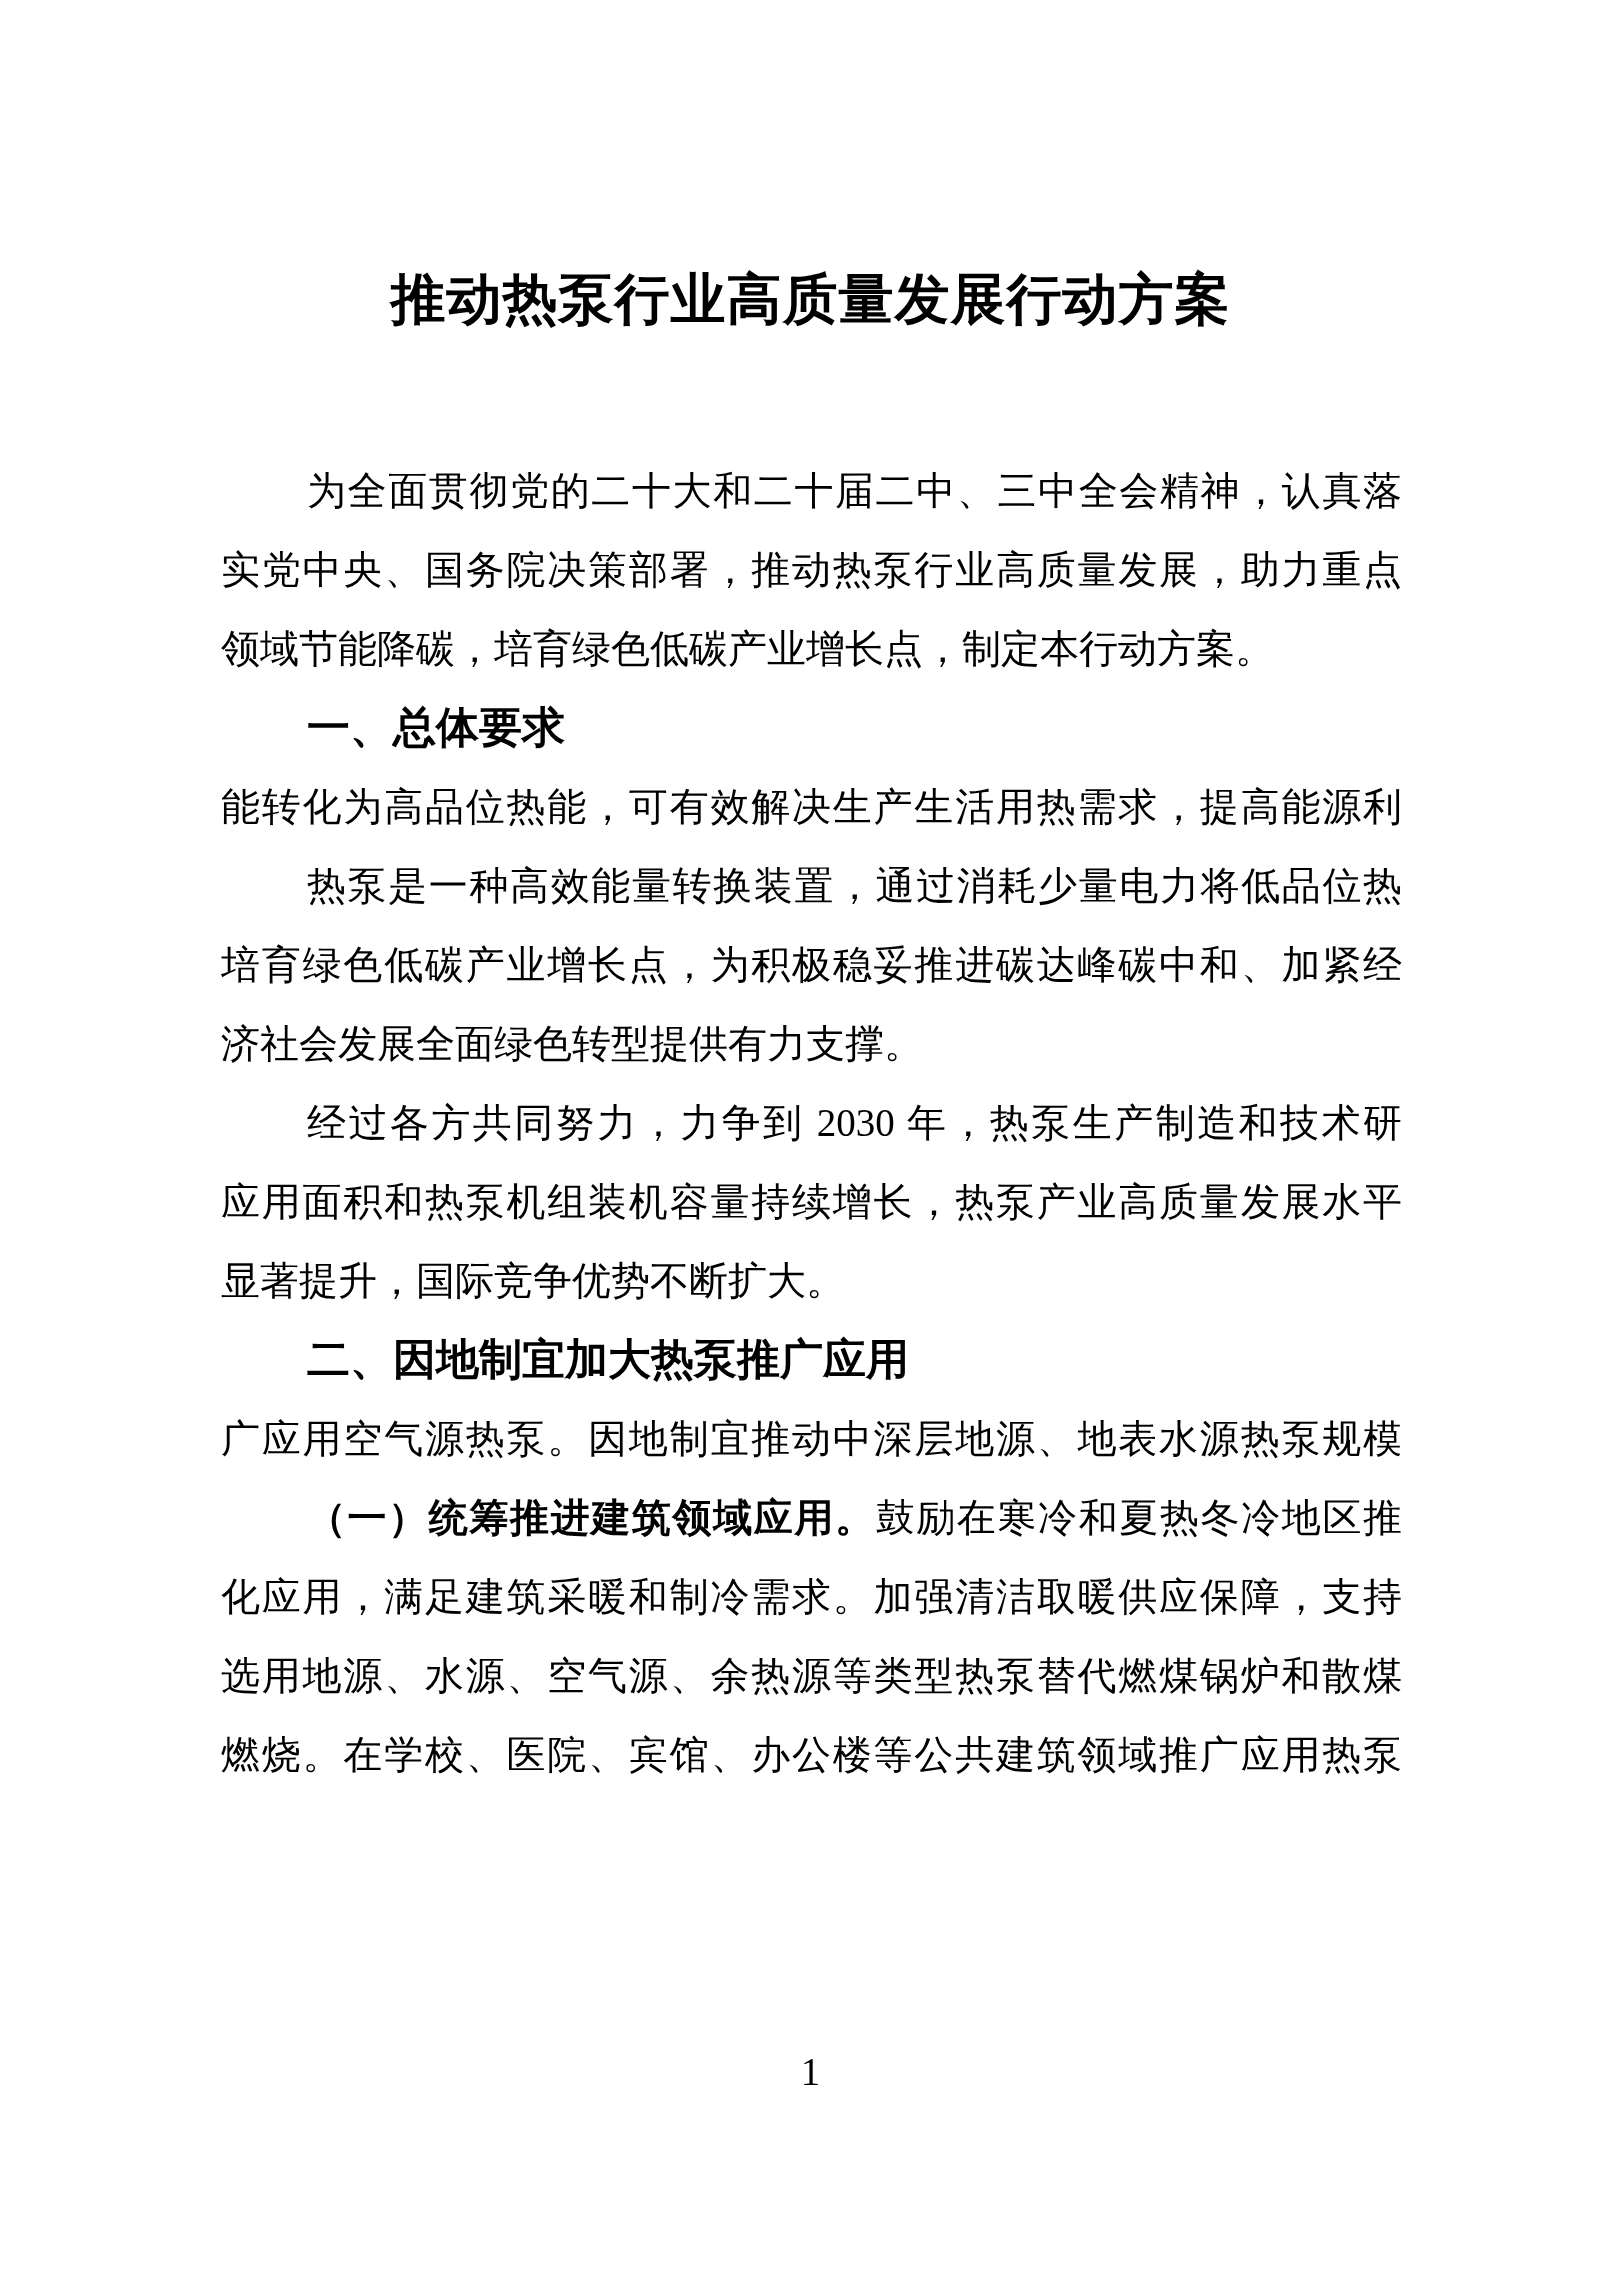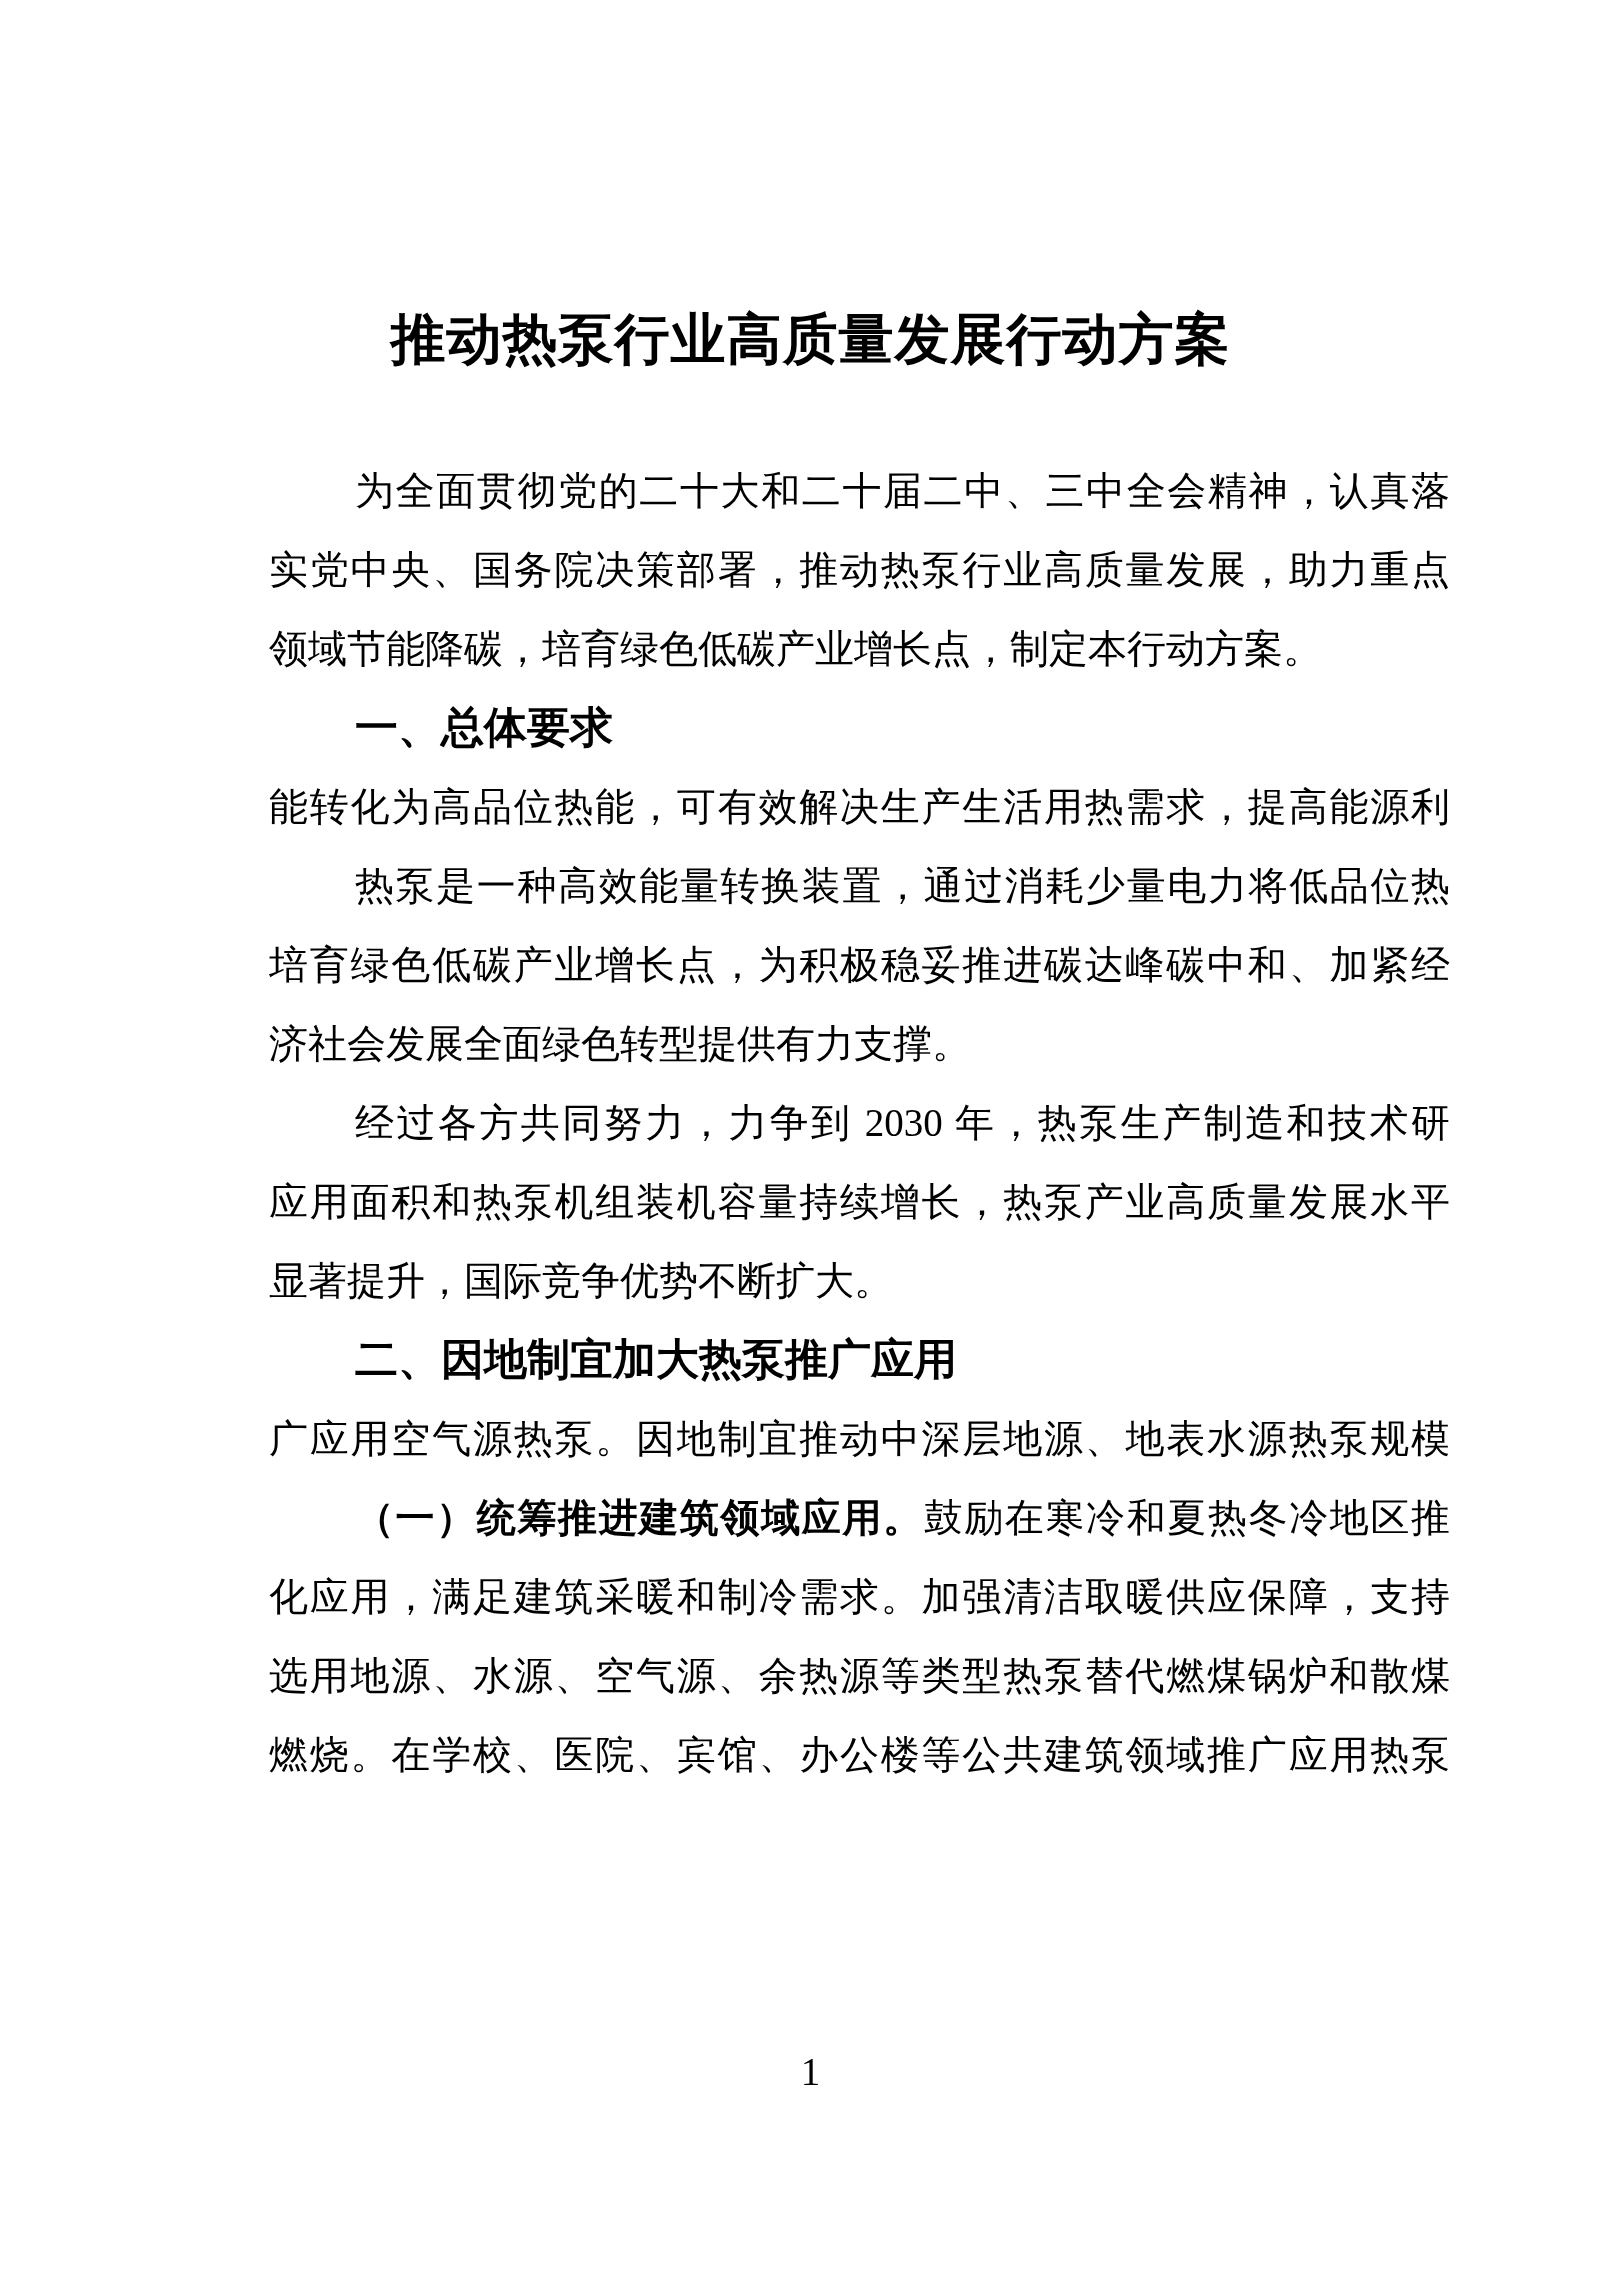--- a/index.html
+++ b/index.html
@@ -26,7 +26,6 @@
     font-weight: 700;
     letter-spacing: 1px;
     font-family: "Liberation Serif", "DejaVu Serif", serif;
-    margin-top: 40px;
   }
   .text-block {
     position: absolute;

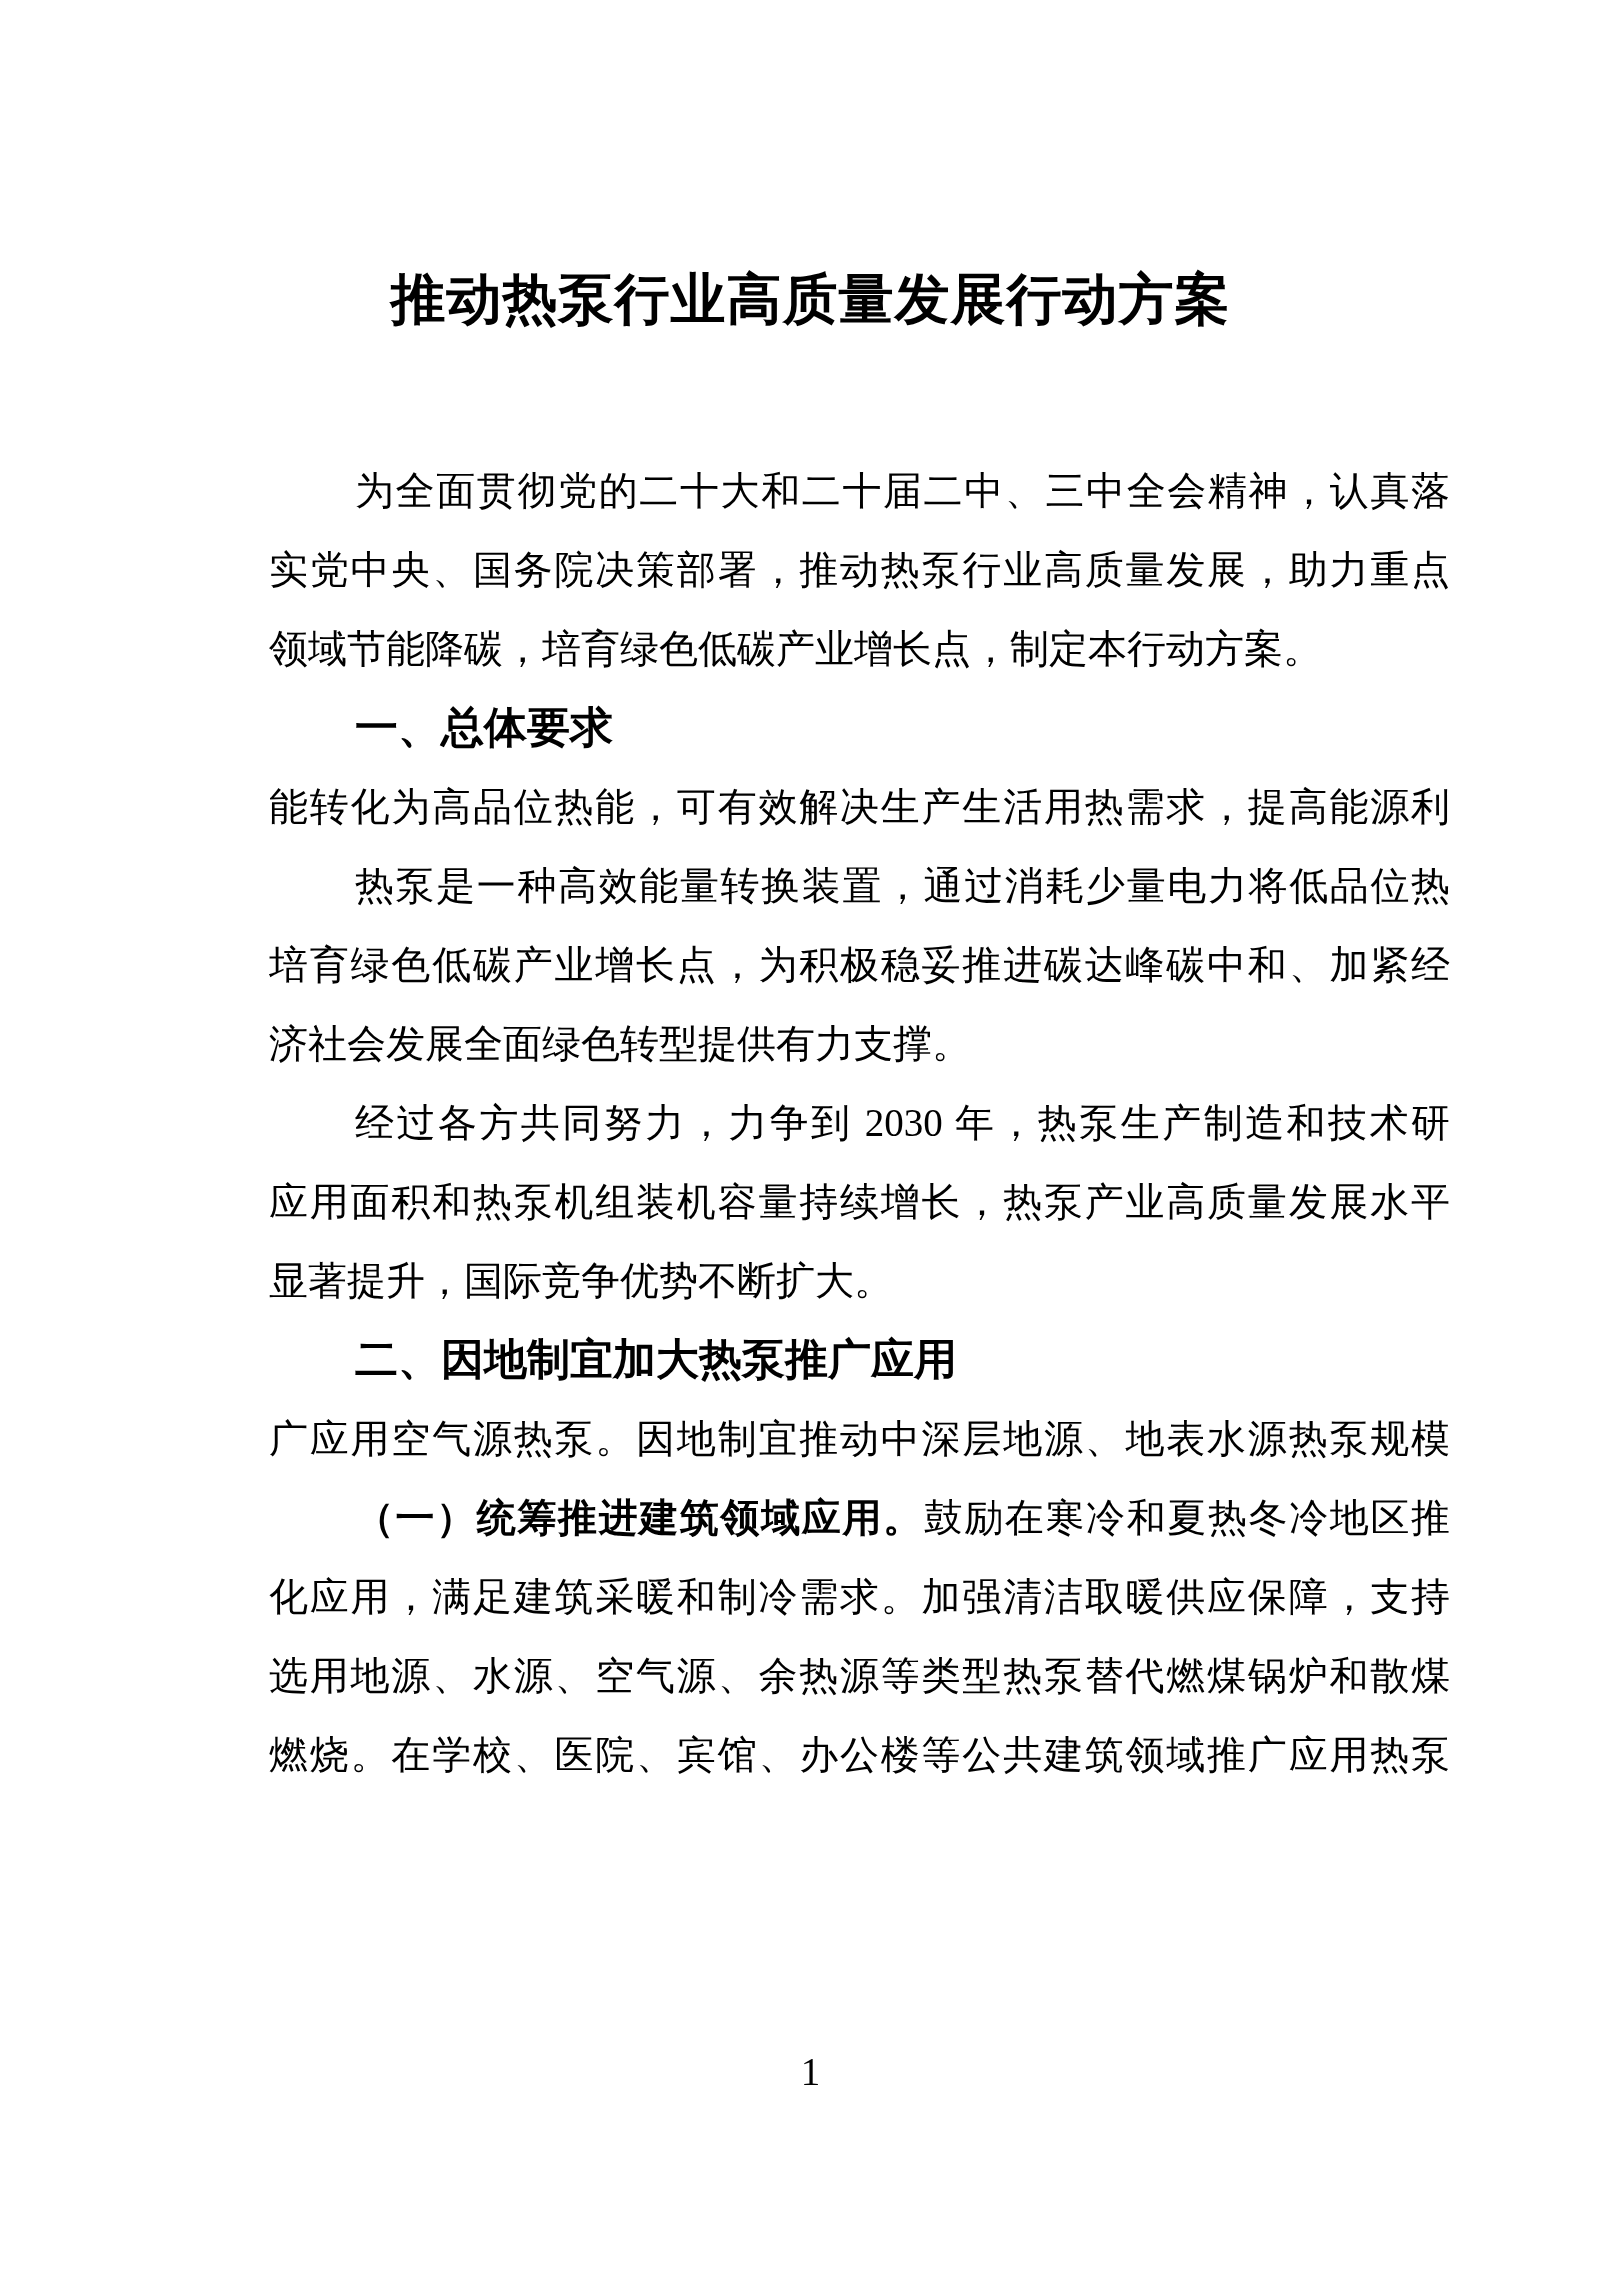--- a/index.html
+++ b/index.html
@@ -33,7 +33,6 @@
     left: 221px;
     width: 1181px;
     font-size: 39px;
-    margin-left: 48px;
   }
   .line {
     height: 79px;

